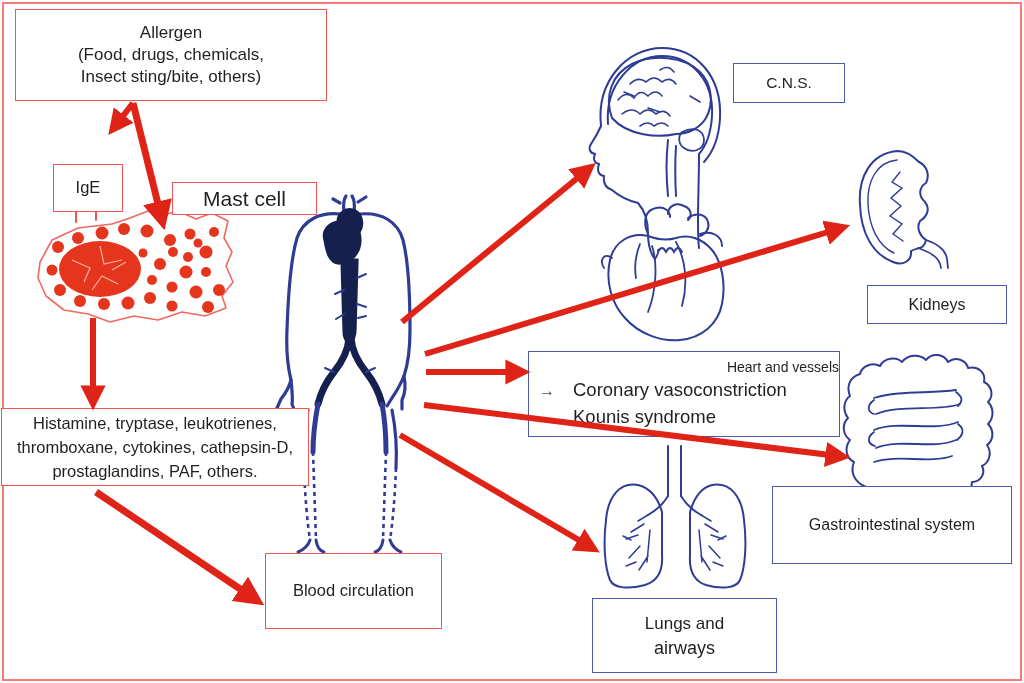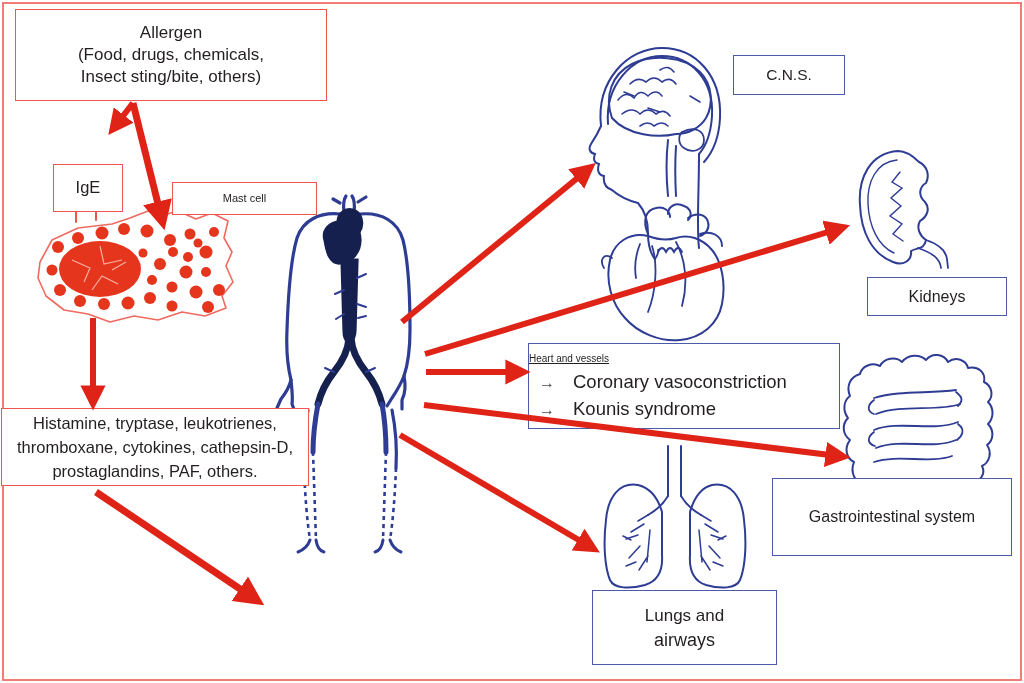--- a/index.html
+++ b/index.html
@@ -26,7 +26,7 @@
     text-align:center;line-height:1.32;font-size:16px;color:var(--text);
   }
   .box.red{border:1.6px solid var(--red-border);align-items:center;}
-  .box.blue{border:1.6px solid var(--blue-border);}
+  .box.blue{border:1.6px solid var(--blue-border);margin-top:8px;}
   #b-allergen{left:15px;top:9px;width:310px;height:90px;font-size:17px;line-height:22px;}
   #b-ige{left:53px;top:132px;width:68px;height:46px;font-size:16.5px;margin-top:32px;}
   #b-mast{left:172px;top:182px;width:143px;height:31px;font-size:11px;}

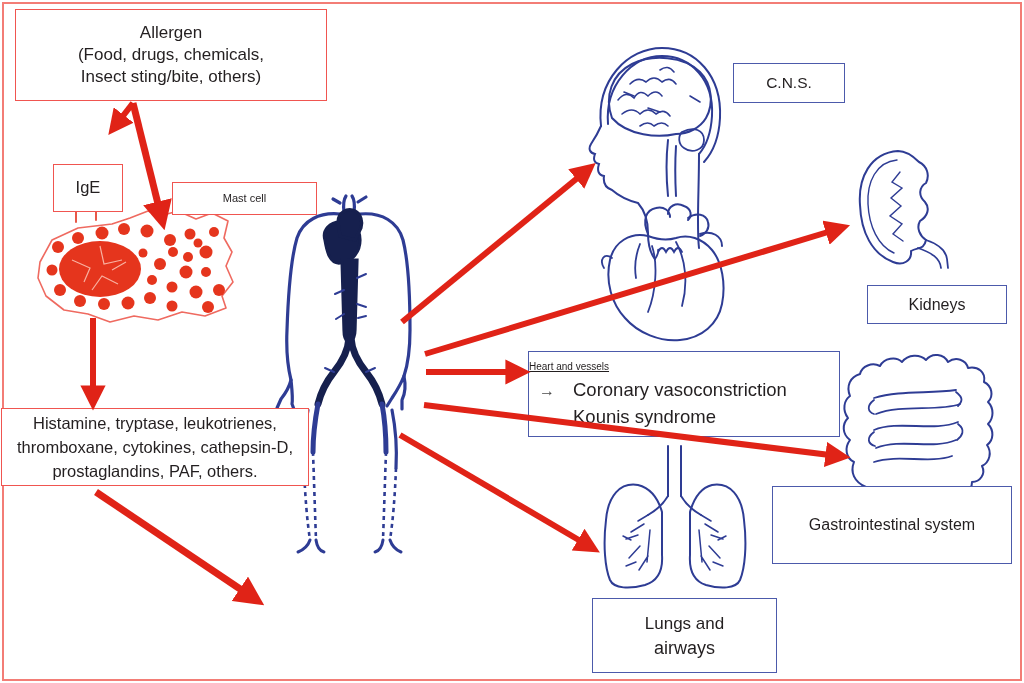--- a/index.html
+++ b/index.html
@@ -29,7 +29,7 @@
   .box.blue{border:1.6px solid var(--blue-border);margin-top:8px;}
   #b-allergen{left:15px;top:9px;width:310px;height:90px;font-size:17px;line-height:22px;}
   #b-ige{left:53px;top:132px;width:68px;height:46px;font-size:16.5px;margin-top:32px;}
-  #b-mast{left:172px;top:182px;width:143px;height:31px;font-size:11px;}
+  #b-mast{left:172px;top:182px;width:143px;height:31px;font-size:21px;}
   #b-mediators{left:1px;top:408px;width:306px;height:76px;font-size:16.5px;line-height:24px;}
   #b-blood{left:265px;top:553px;width:175px;height:74px;font-size:16.5px;}
   #b-cns{left:733px;top:55px;width:110px;height:38px;font-size:15.5px;}

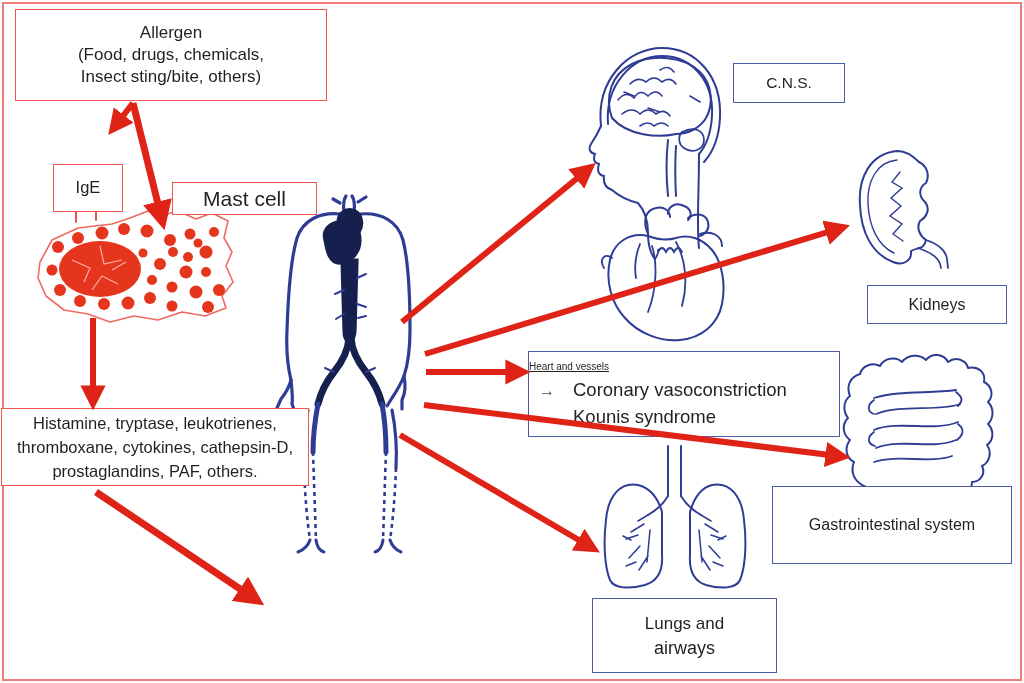--- a/index.html
+++ b/index.html
@@ -35,7 +35,7 @@
   #b-cns{left:733px;top:55px;width:110px;height:38px;font-size:15.5px;}
   #b-kidneys{left:867px;top:277px;width:138px;height:37px;font-size:16px;}
   #b-heart{left:528px;top:343px;width:310px;height:79px;align-items:stretch;justify-content:flex-start;padding-top:5px;}
-  #b-heart .hv-title{text-align:left;font-size:10px;line-height:20px;text-decoration:underline;}
+  #b-heart .hv-title{text-align:right;font-size:14px;line-height:20px;}
   #b-heart .hv-item{display:flex;align-items:baseline;text-align:left;font-size:18.5px;line-height:26px;padding-left:10px;}
   #b-heart .hv-bullet{font-size:16px;color:#4a4a4a;width:34px;flex:0 0 34px;}
   #b-gi{left:772px;top:478px;width:238px;height:76px;font-size:16px;}

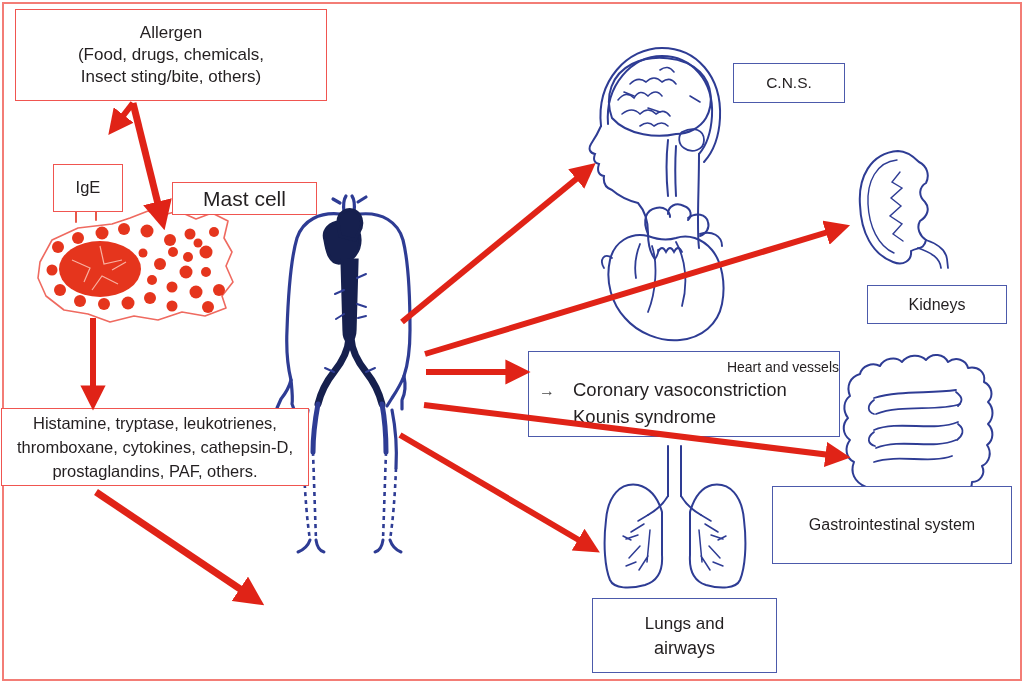--- a/index.html
+++ b/index.html
@@ -210,6 +210,9 @@
     <div>prostaglandins, PAF, others.</div>
   </div>
 
+  <div class="box red" id="b-blood">
+    <div>Blood circulation</div>
+  </div>
 
   <div class="box blue" id="b-cns">
     <div>C.N.S.</div>

